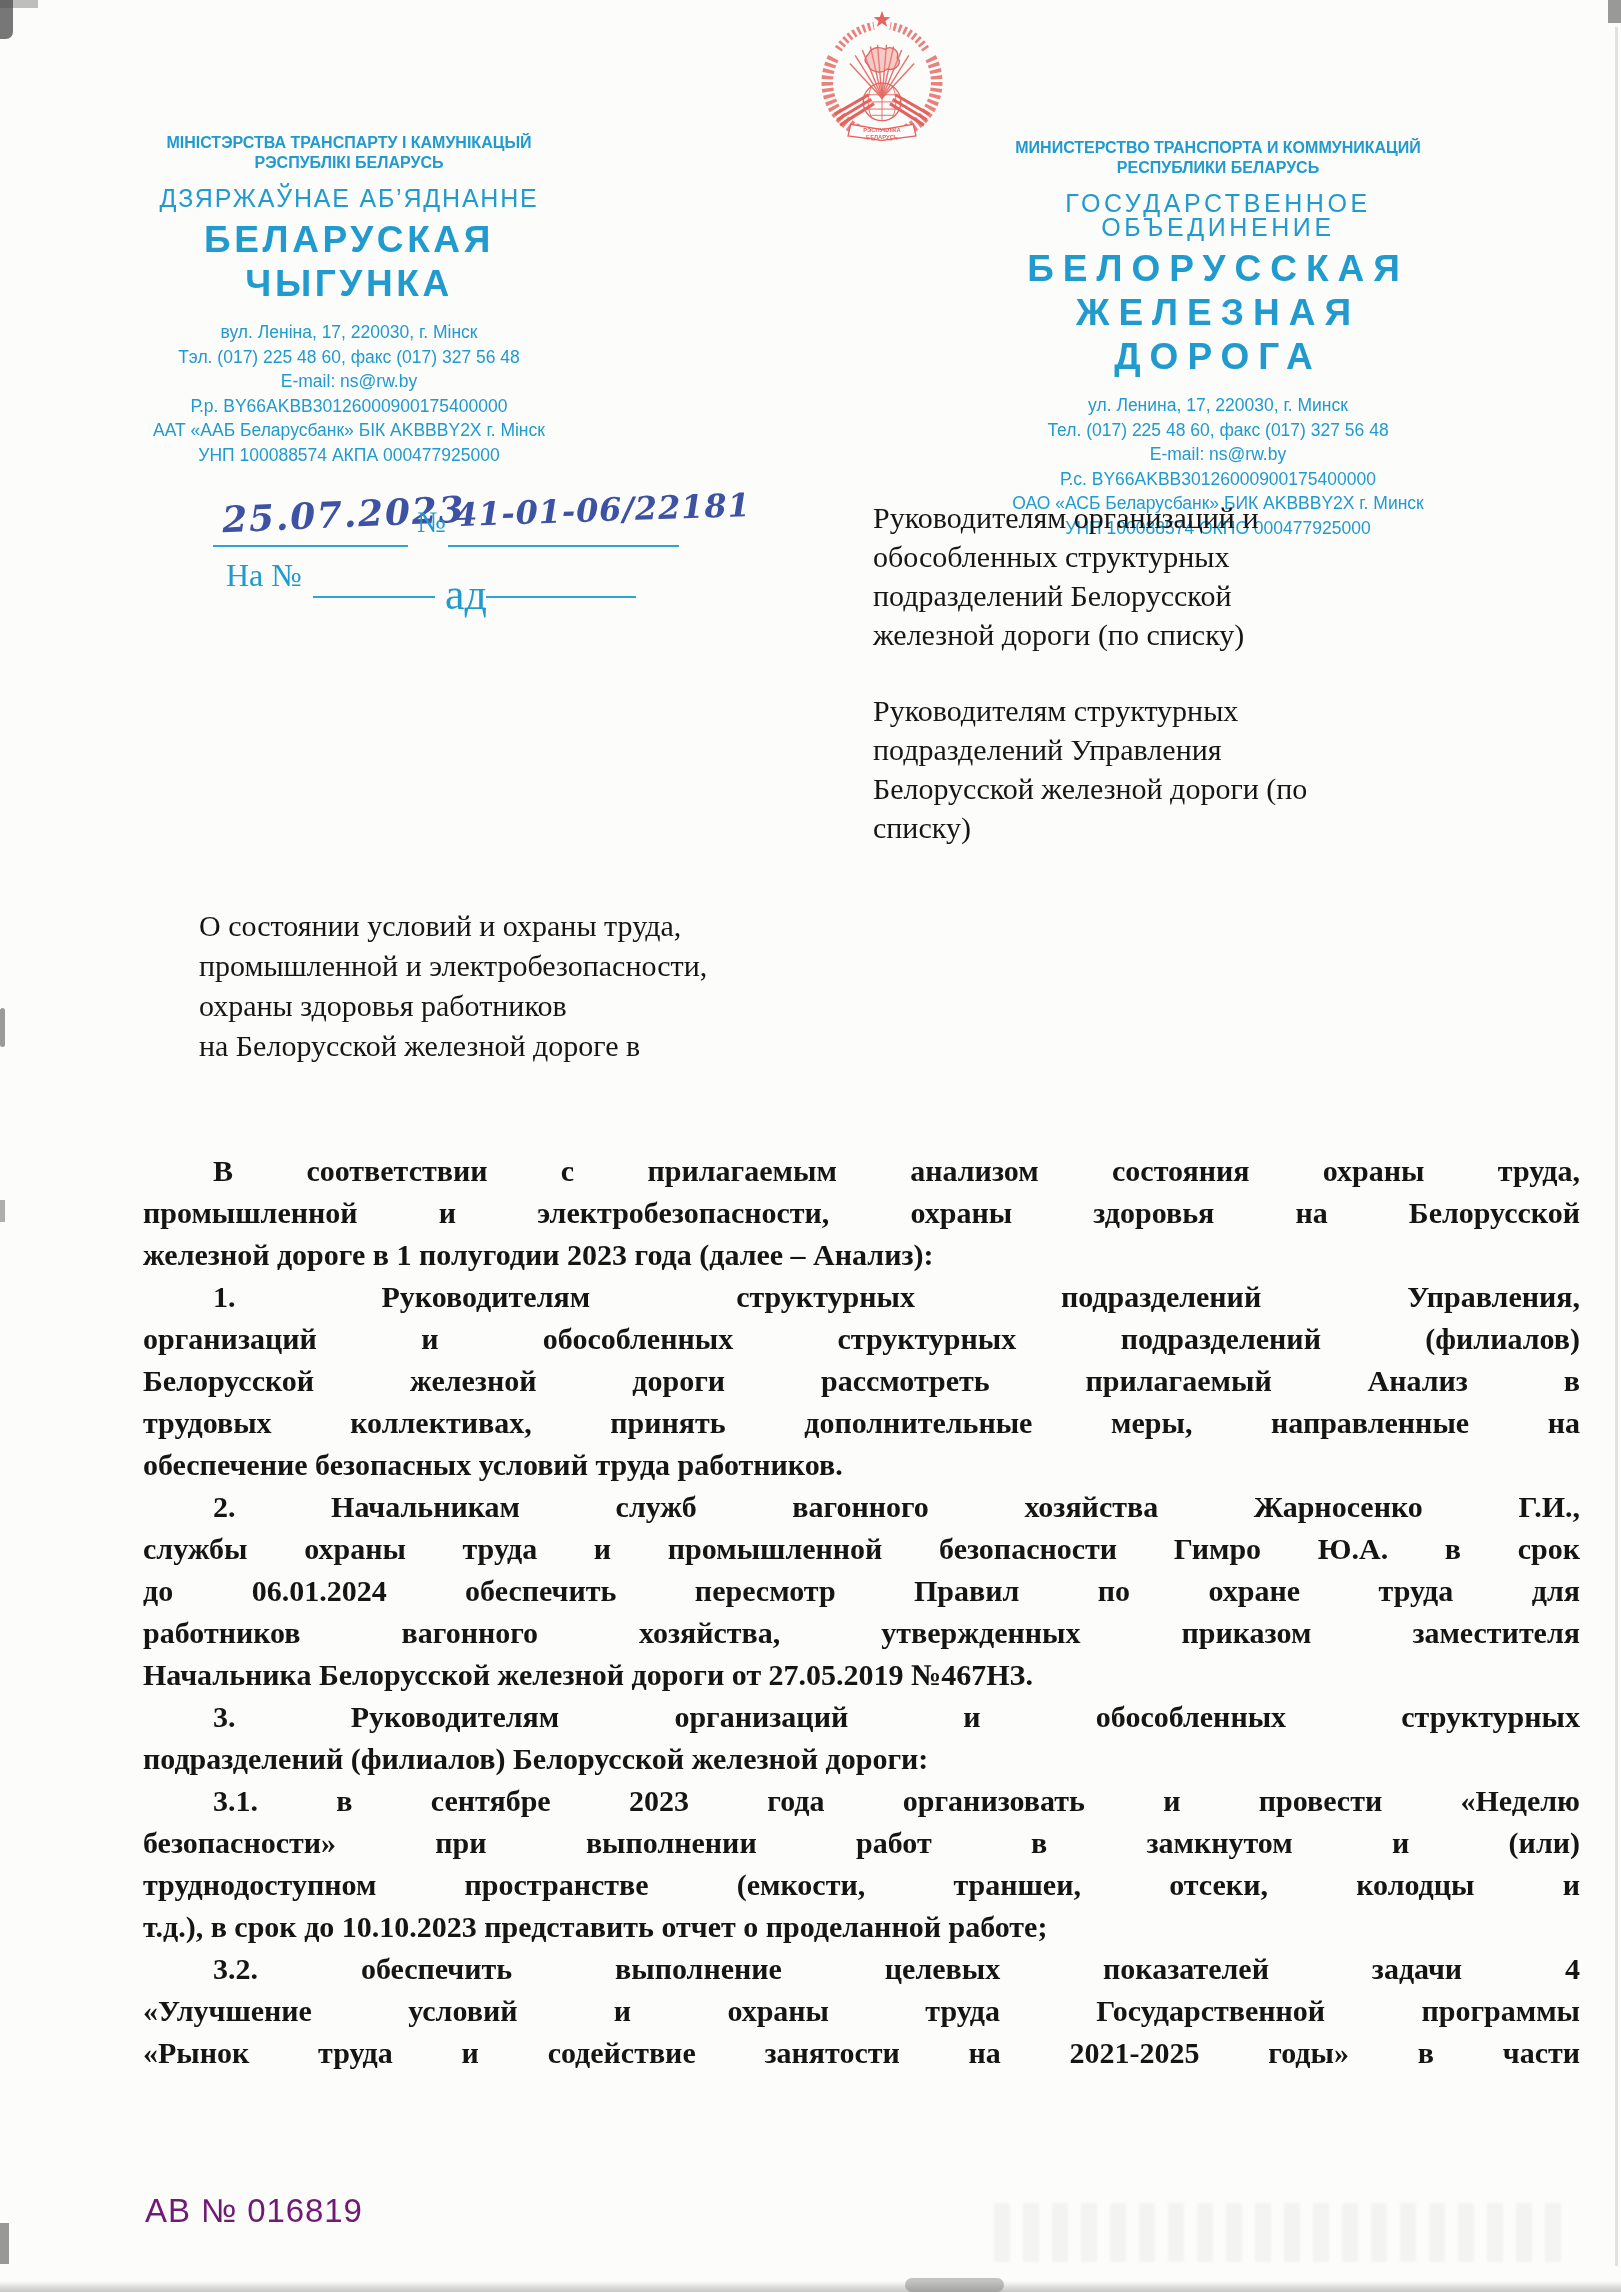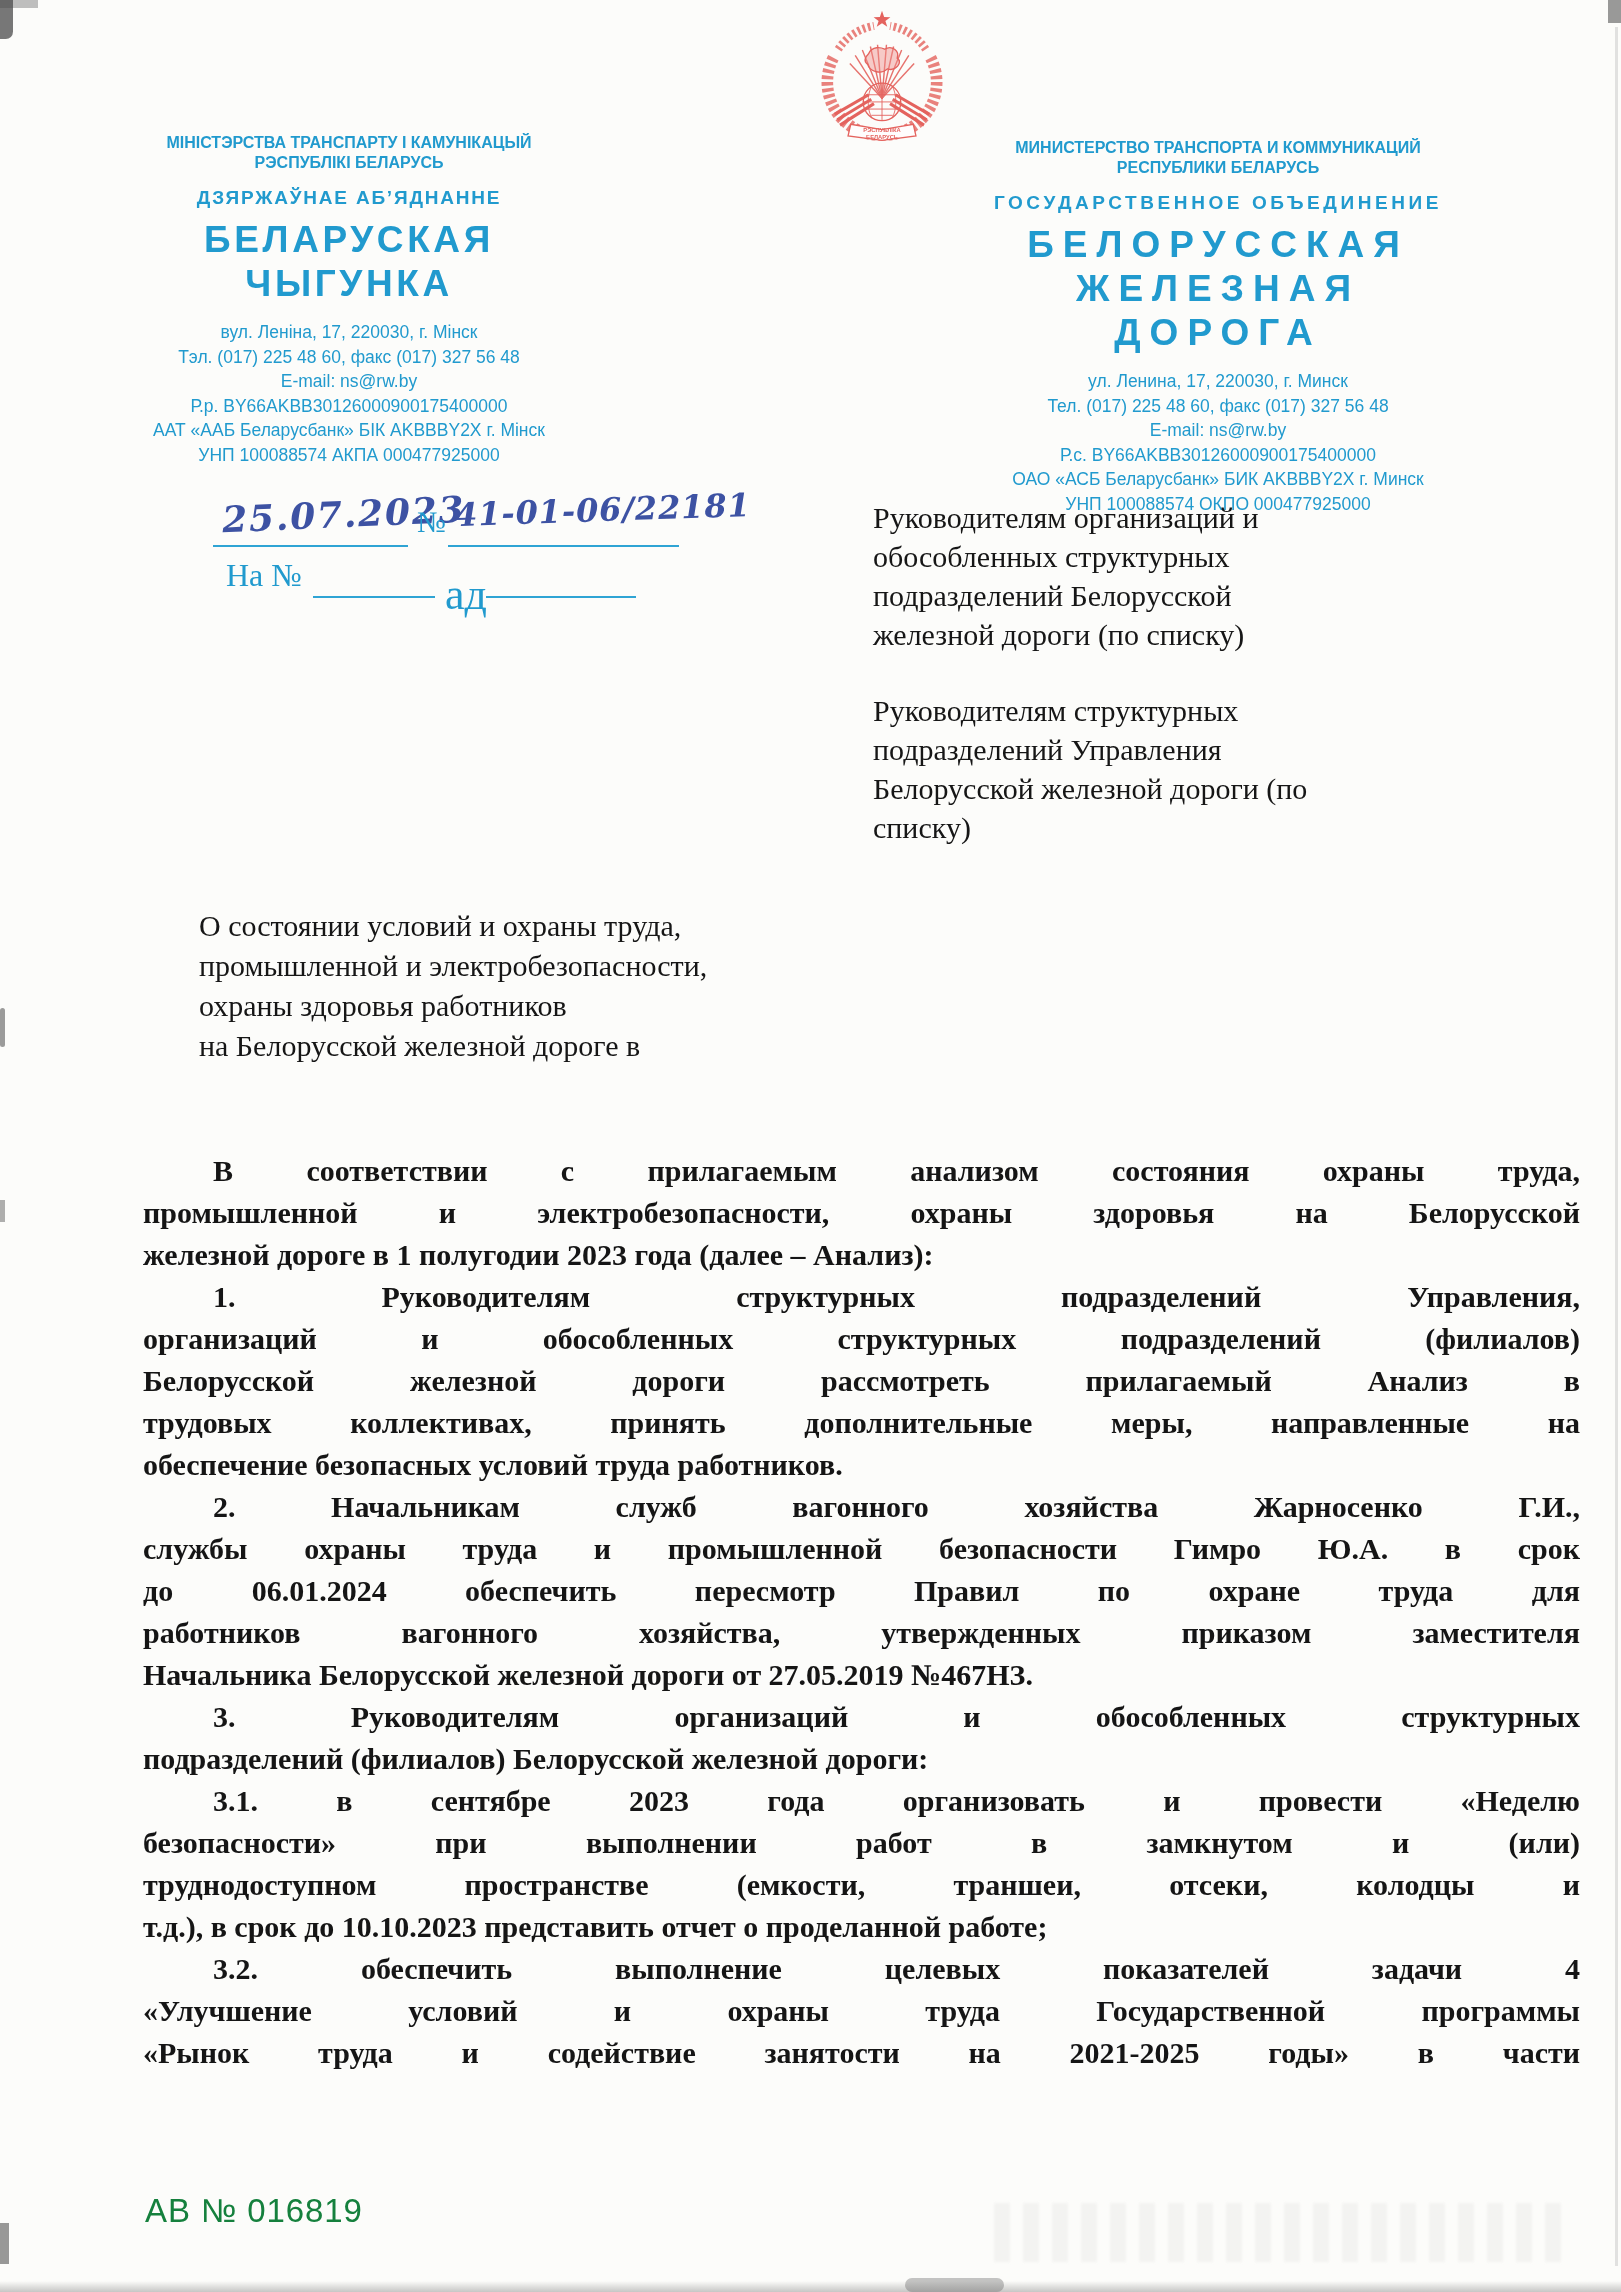--- a/index.html
+++ b/index.html
@@ -14,7 +14,7 @@
   .lh-left  { left:116px;  top:133px; }
   .lh-right { left:985px; top:138px; }
   .lh-min   { font-weight:bold; font-size:16px; line-height:19.7px; }
-  .lh-assoc { font-weight:bold; font-size:19px; letter-spacing:1.8px; margin-top:13.4px; line-height:24px;text-align:center; }
+  .lh-assoc { font-weight:normal; font-size:25px; letter-spacing:1.8px; margin-top:13.4px; line-height:24px;text-align:center; }
   .lh-right .lh-assoc { letter-spacing:3.6px; }
   .lh-org   { font-weight:bold; font-size:37px; line-height:44px; letter-spacing:3.6px; }
   .lh-org.first { margin-top:8px; }

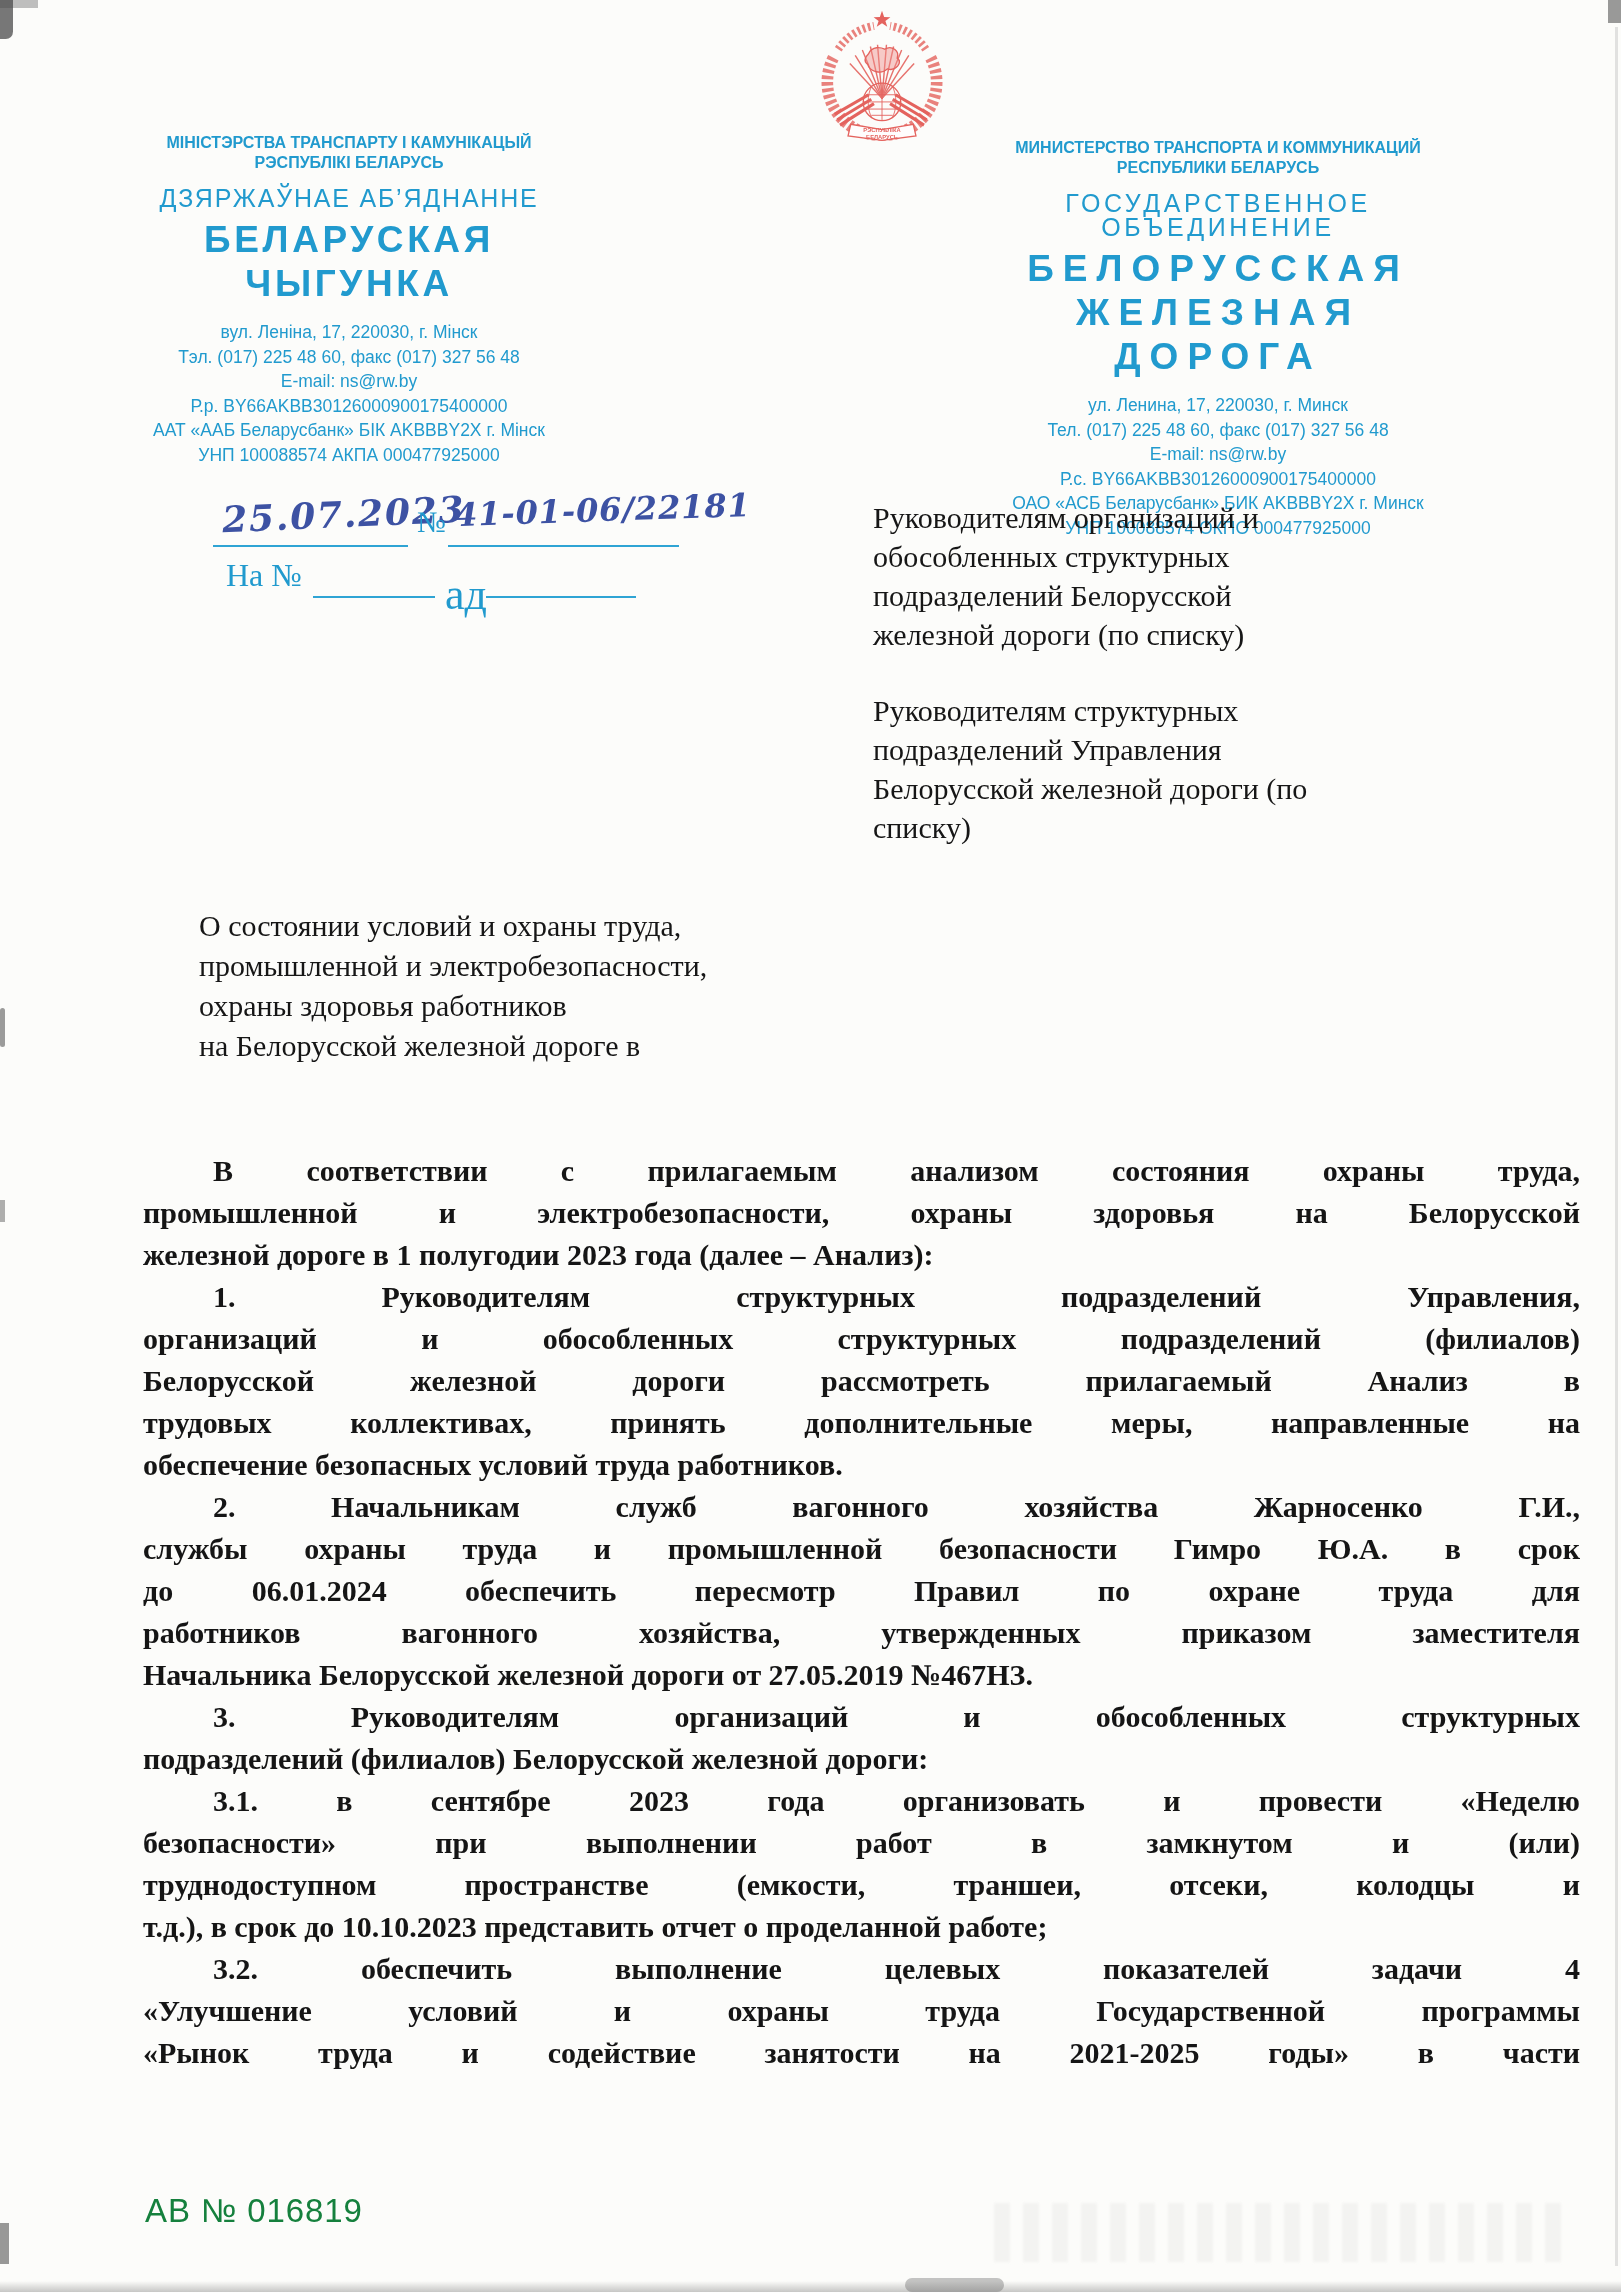--- a/index.html
+++ b/index.html
@@ -61,7 +61,7 @@
 
   
   .form-no { position:absolute; left:145px; top:2192px; font-size:33px;
-             letter-spacing:0.9px; color:#15803d; white-space:nowrap; }
+             letter-spacing:0.9px; color:#701a75; white-space:nowrap; }
 
   
   .art { position:absolute; }

